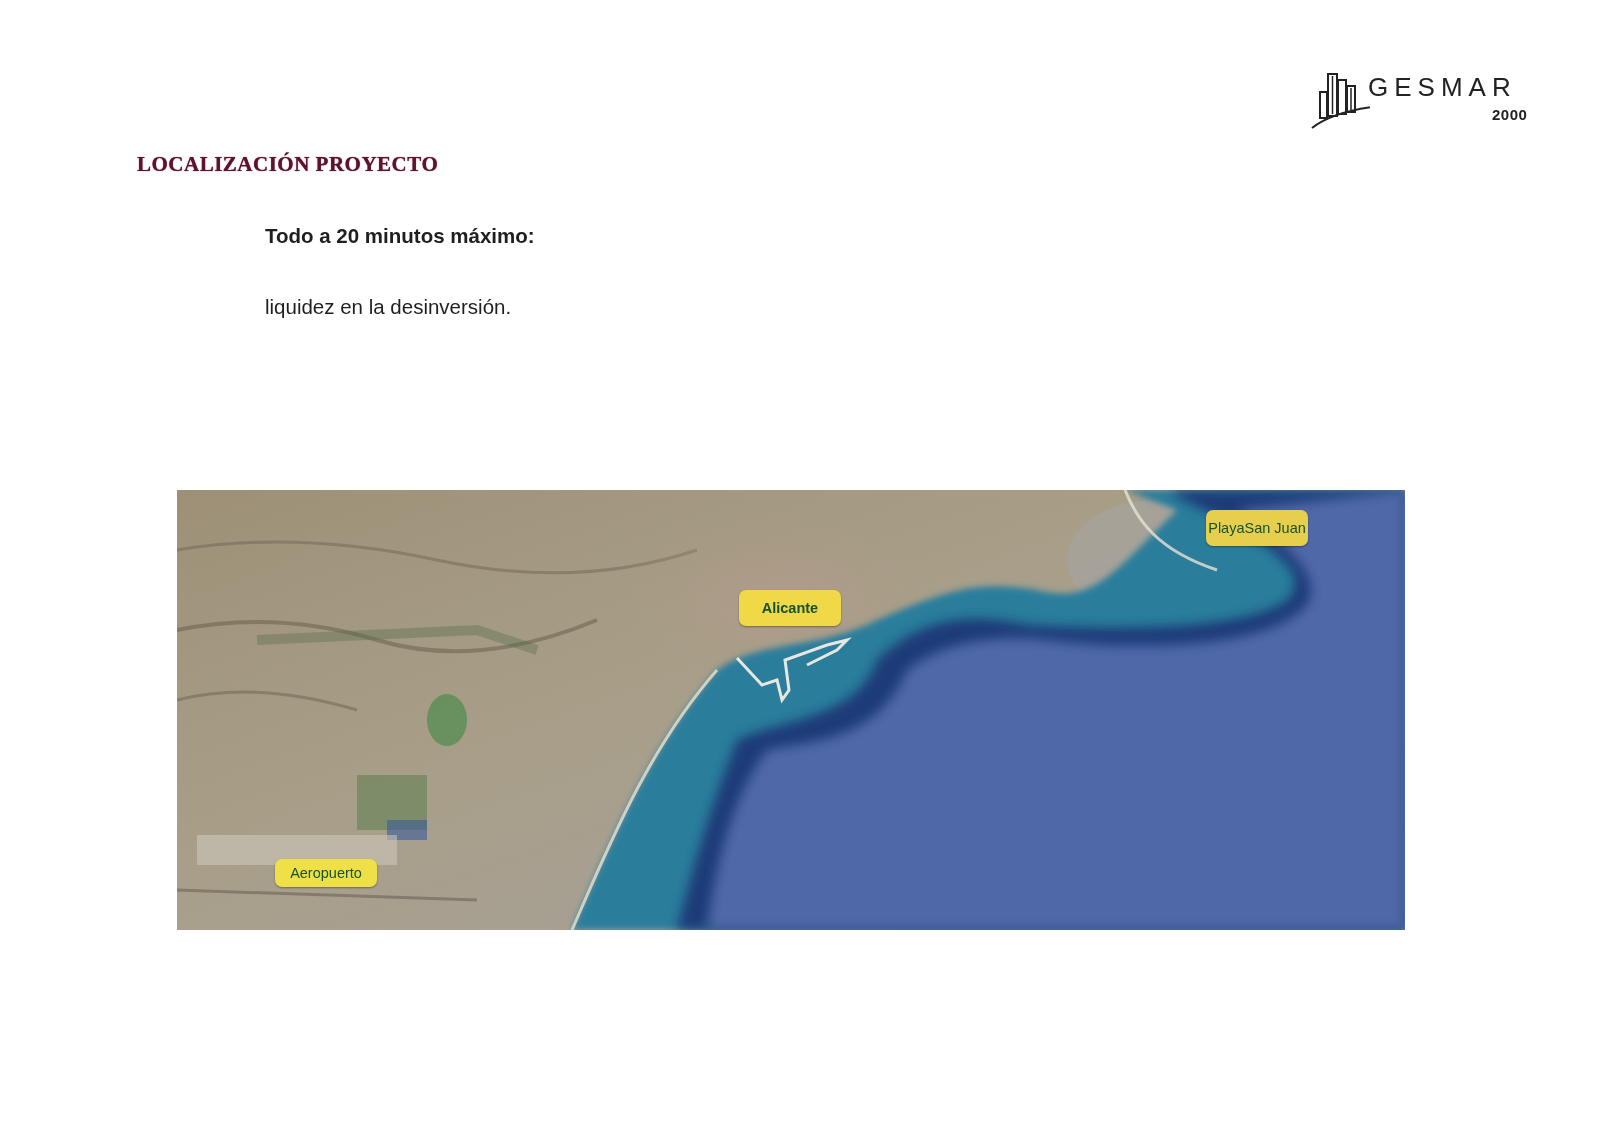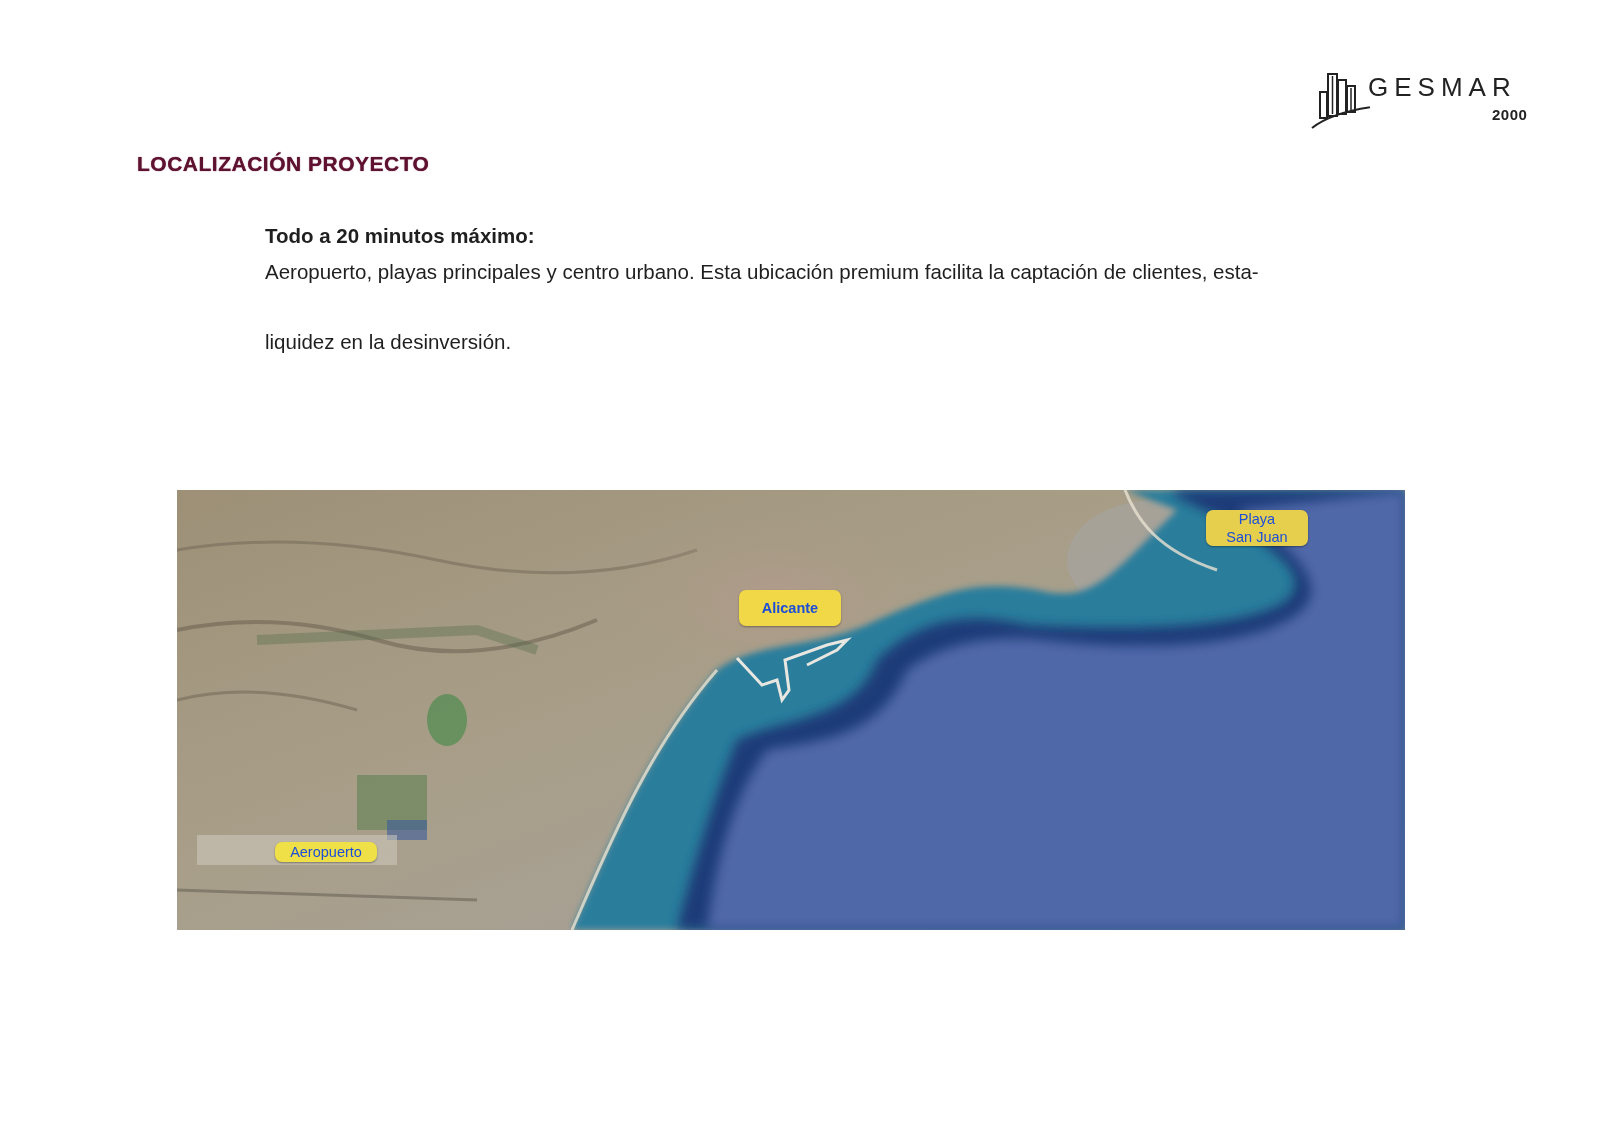--- a/index.html
+++ b/index.html
@@ -10,7 +10,7 @@
   .logo-word { position: absolute; left: 58px; top: 6px; font-family: "Liberation Sans", sans-serif; font-size: 26px; letter-spacing: 6px; color: #222; font-weight: 400; }
   .logo-year { position: absolute; left: 182px; top: 40px; font-size: 15px; color: #222; letter-spacing: 0.5px; font-weight: bold; }
 
-  .section-title { position: absolute; left: 137px; top: 152px; font-size: 21px; font-weight: 900; color: #5e1230; letter-spacing: 0.5px; font-family: Liberation Sans, sans-serif; text-shadow: 0 0 1px #5e1230; }
+  .section-title { position: absolute; left: 137px; top: 152px; font-size: 21px; font-weight: 900; color: #5e1230; letter-spacing: 0.5px; font-family: Liberation Serif, serif; text-shadow: 0 0 1px #5e1230; }
 
   .content { position: absolute; left: 257px; top: 214px; width: 1120px; font-size: 20.5px; line-height: 27.5px; color: #1f1f1f; }
   .content .lead { font-weight: 700; }

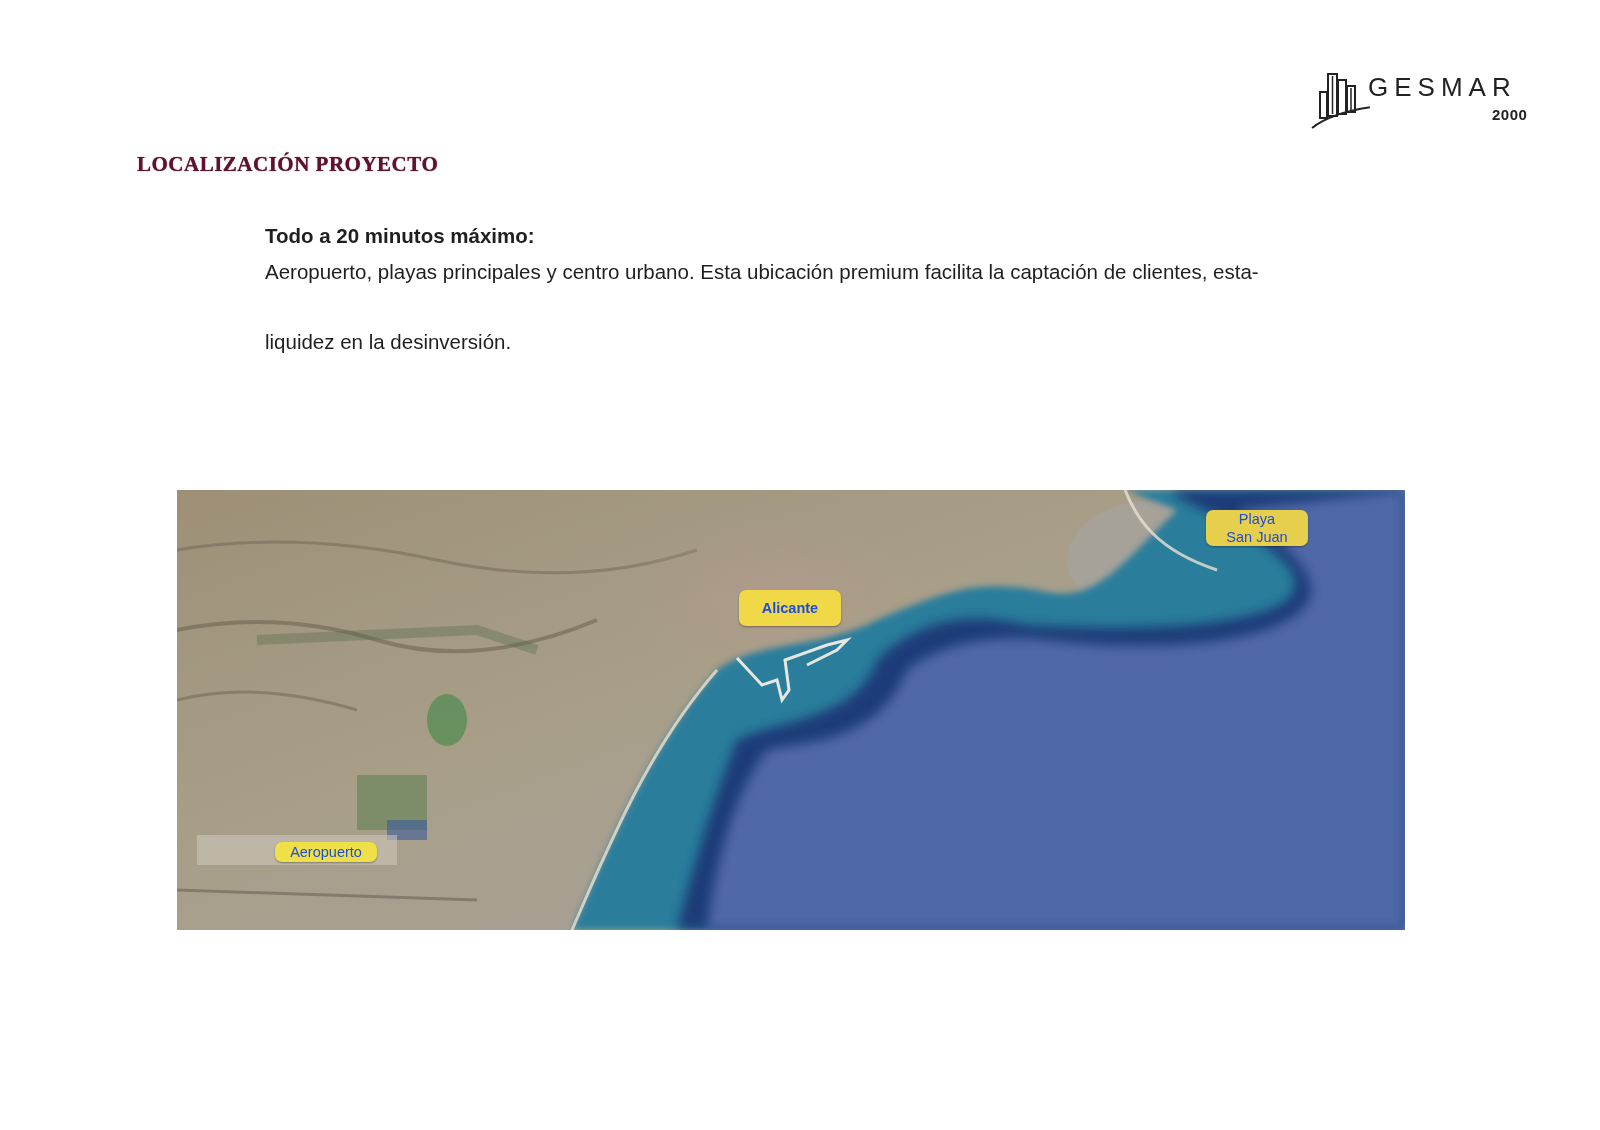--- a/index.html
+++ b/index.html
@@ -46,7 +46,6 @@
 
 <div class="content">
   <p class="lead">Todo a 20 minutos máximo:</p>
-  <p>Aeropuerto, playas principales y centro urbano. Esta ubicación premium facilita la captación de clientes, esta-</p>
   <div class="gap"></div>
   <p>liquidez en la desinversión.</p>
 </div>

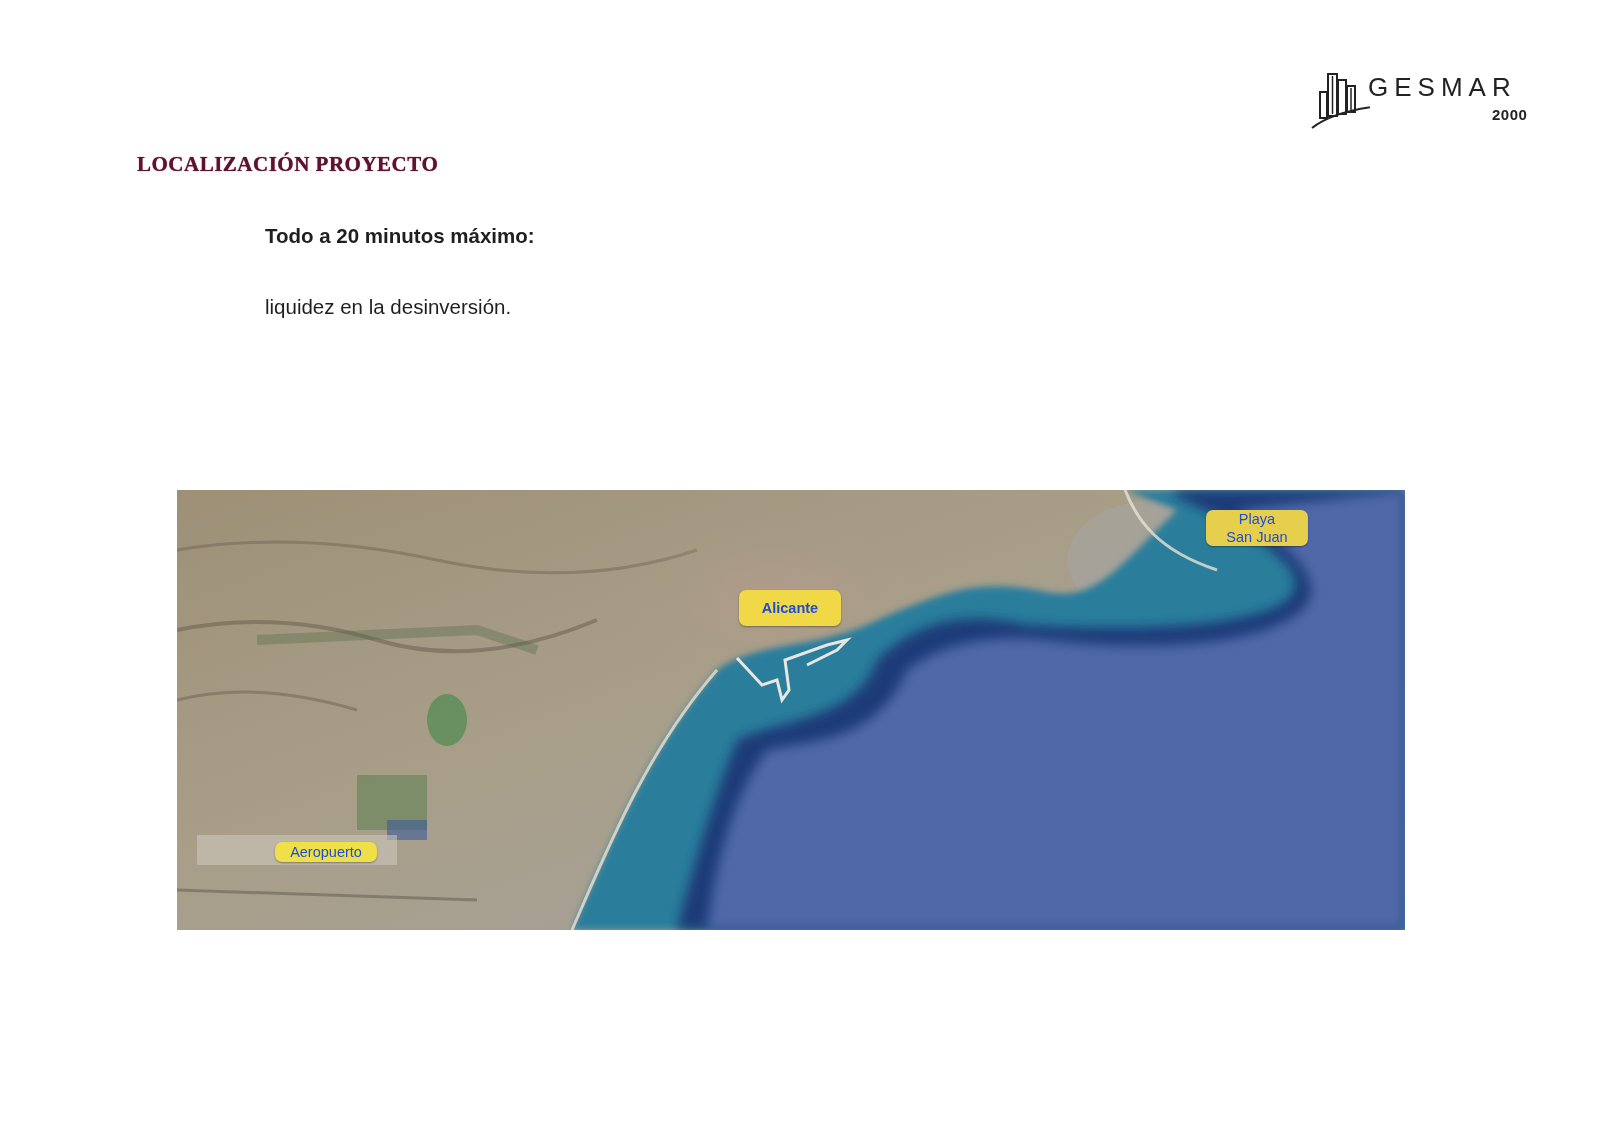--- a/index.html
+++ b/index.html
@@ -20,7 +20,7 @@
   .map { position: absolute; left: 177px; top: 490px; width: 1228px; height: 440px; overflow: hidden; background: #a79c84; }
   .map svg { position: absolute; left: 0; top: 0; }
 
-  .pin-label { position: absolute; background: #f0d846; border-radius: 7px; color: #1d4ed8; font-size: 14.5px; text-align: center; box-shadow: 0 1px 2px rgba(0,0,0,0.35); line-height: 18px; display: flex; align-items: center; justify-content: center; flex-direction: column; }
+  .pin-label { position: absolute; background: #f0d846; border-radius: 7px; color: #14532d; font-size: 14.5px; text-align: center; box-shadow: 0 1px 2px rgba(0,0,0,0.35); line-height: 18px; display: flex; align-items: center; justify-content: center; flex-direction: row; }
   .pin-label.alicante { left: 562px; top: 100px; width: 102px; height: 36px; font-weight: bold; }
   .pin-label.aeropuerto { left: 98px; top: 352px; width: 102px; height: 20px; background: #efe048; }
   .pin-label.sanjuan { left: 1029px; top: 20px; width: 102px; height: 36px; background: #e7cf4e; }

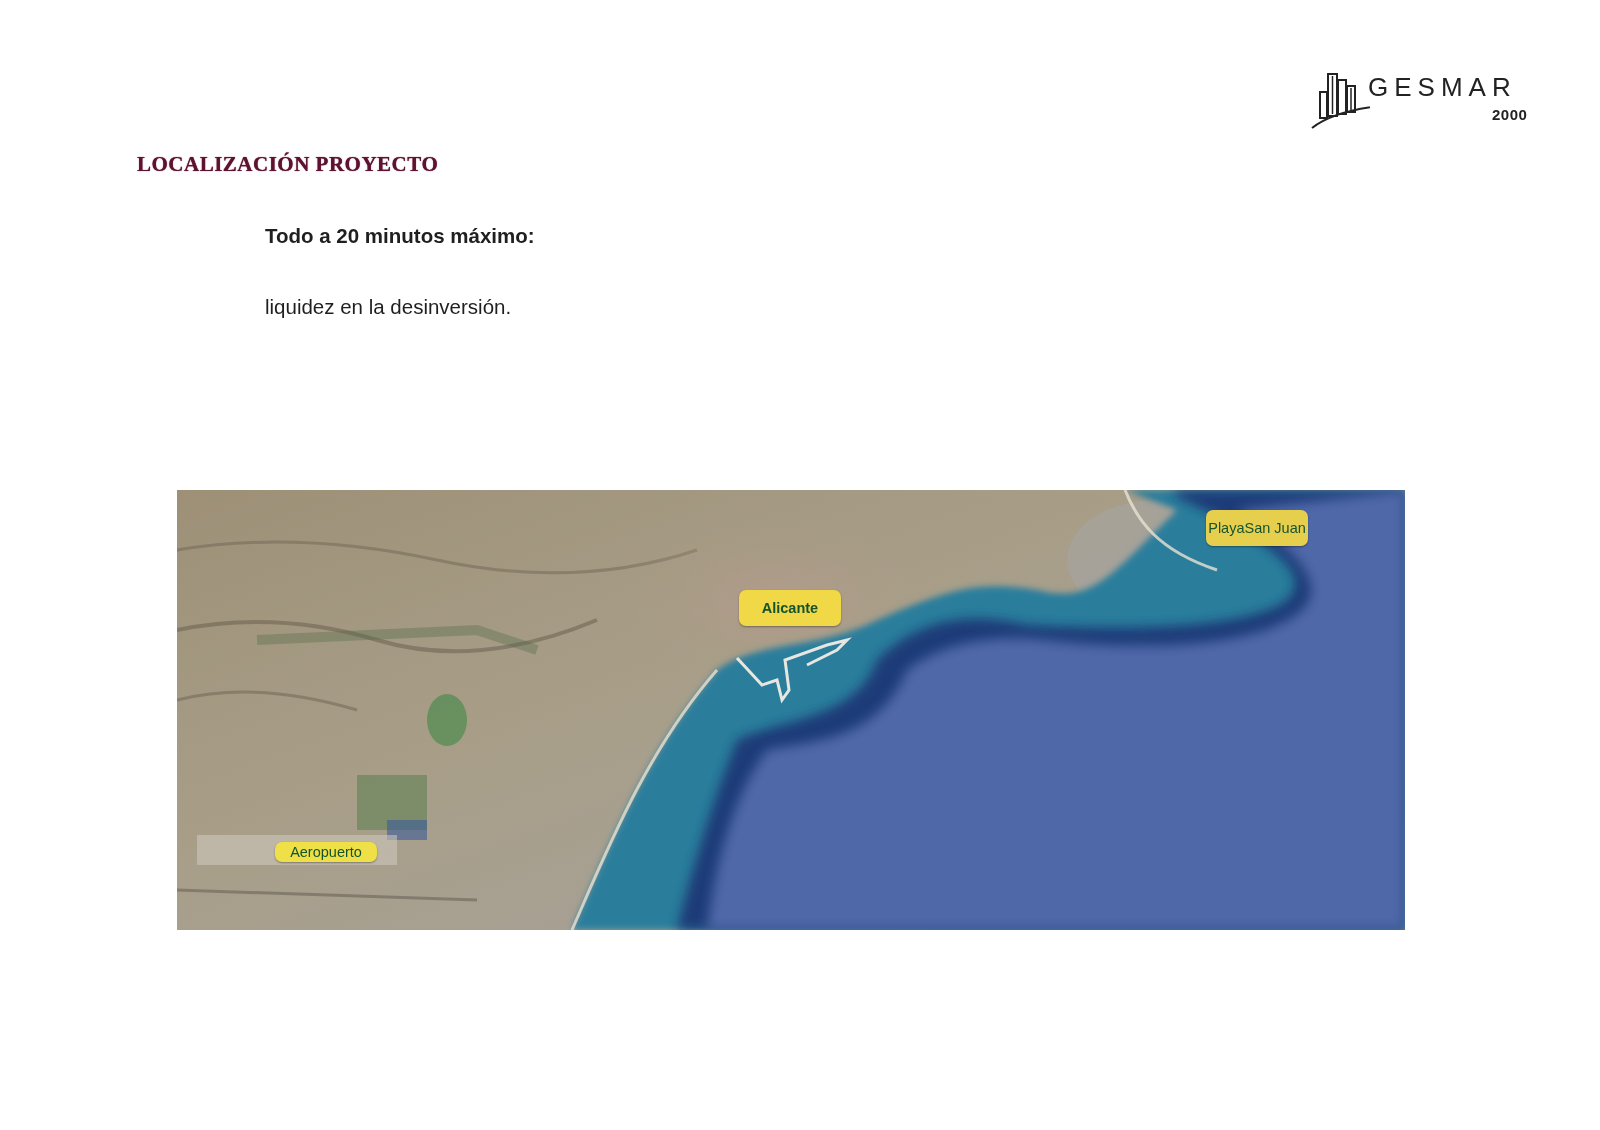--- a/index.html
+++ b/index.html
@@ -22,7 +22,7 @@
 
   .pin-label { position: absolute; background: #f0d846; border-radius: 7px; color: #14532d; font-size: 14.5px; text-align: center; box-shadow: 0 1px 2px rgba(0,0,0,0.35); line-height: 18px; display: flex; align-items: center; justify-content: center; flex-direction: row; }
   .pin-label.alicante { left: 562px; top: 100px; width: 102px; height: 36px; font-weight: bold; }
-  .pin-label.aeropuerto { left: 98px; top: 352px; width: 102px; height: 20px; background: #efe048; }
+  .pin-label.aeropuerto { left: 98px; top: 369px; width: 102px; height: 28px; background: #efe048; }
   .pin-label.sanjuan { left: 1029px; top: 20px; width: 102px; height: 36px; background: #e7cf4e; }
 </style>
 </head>

